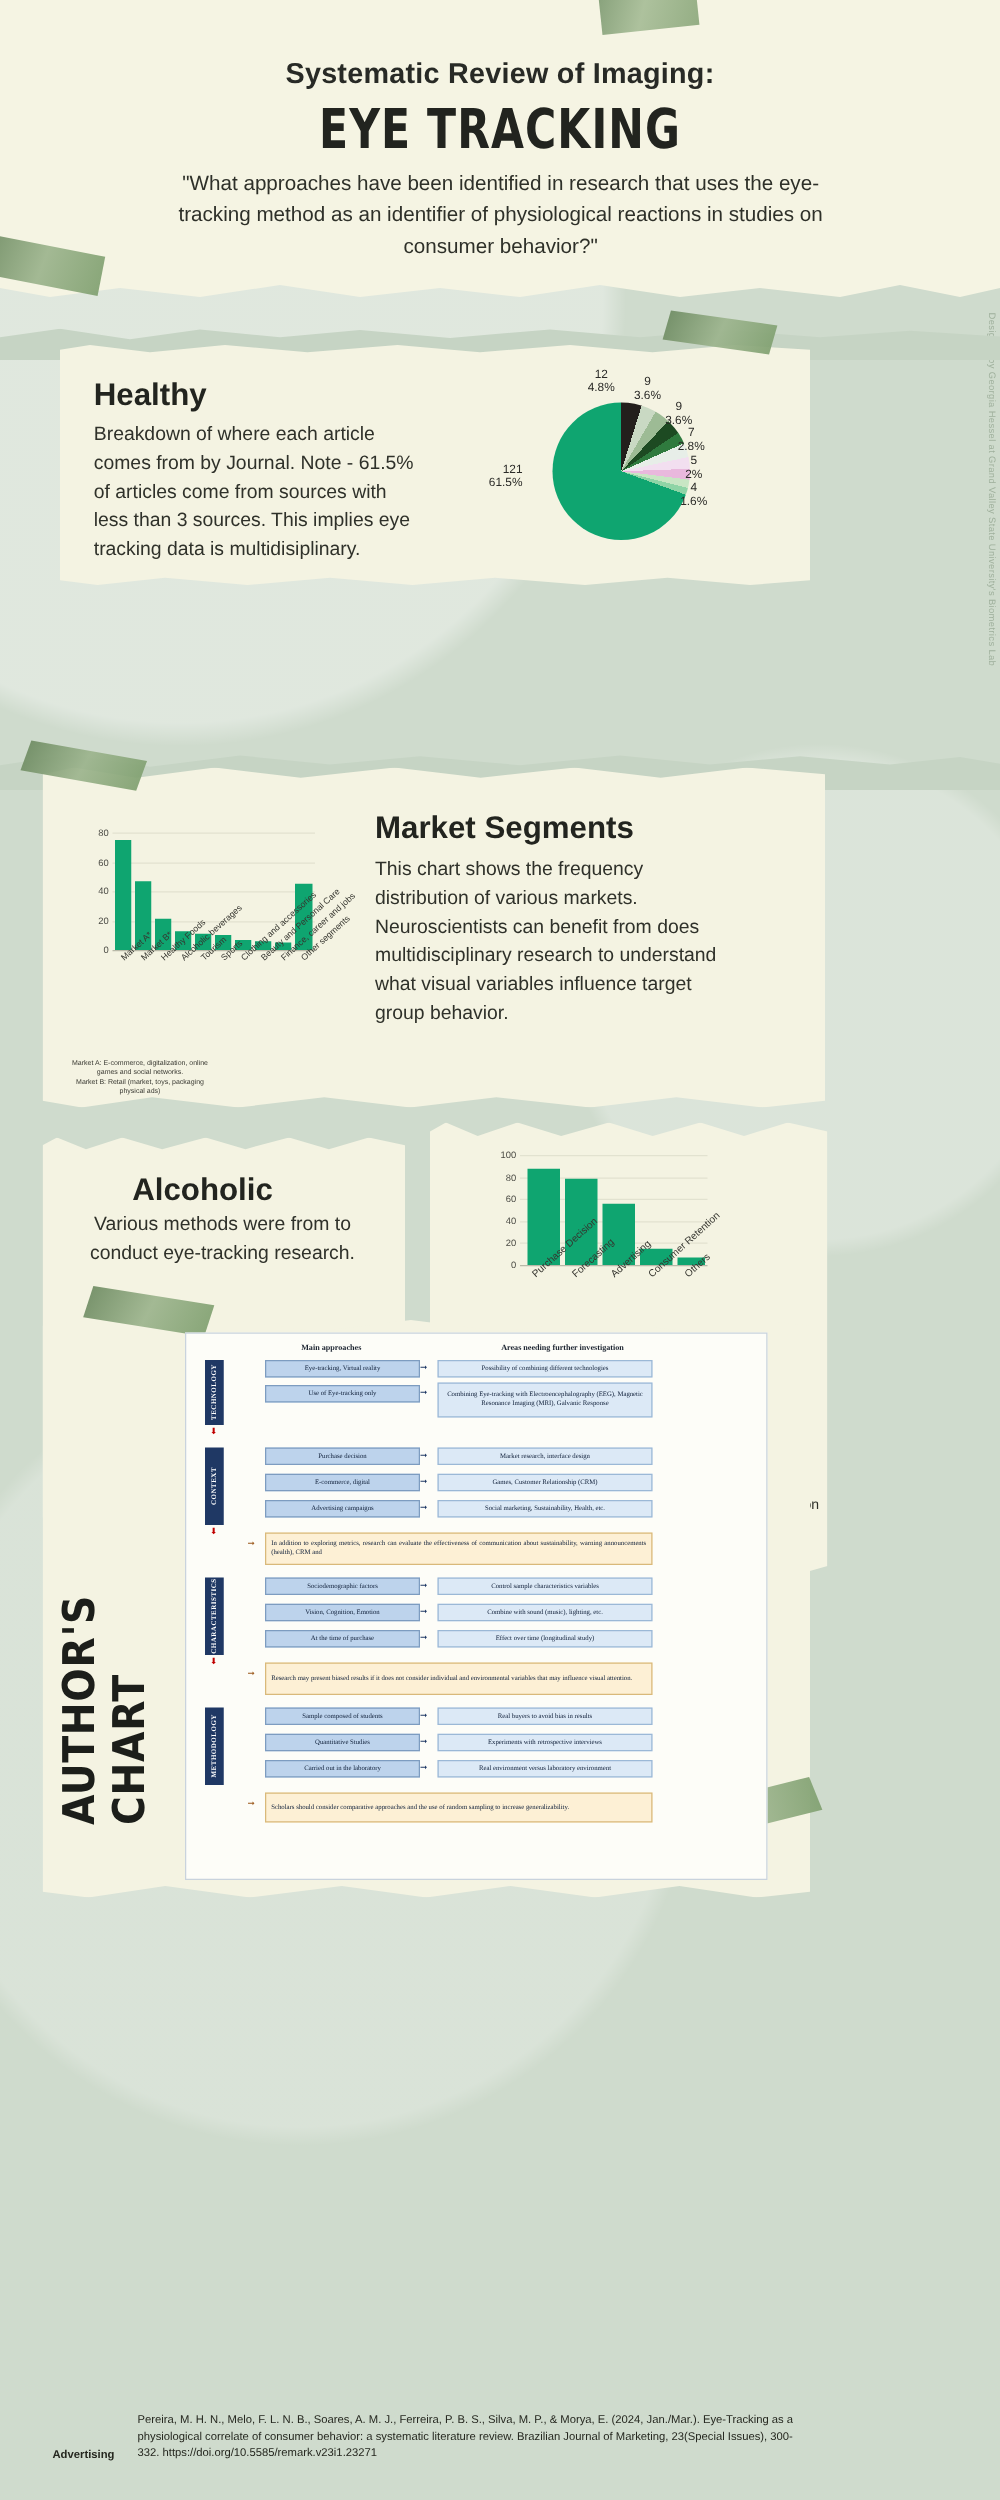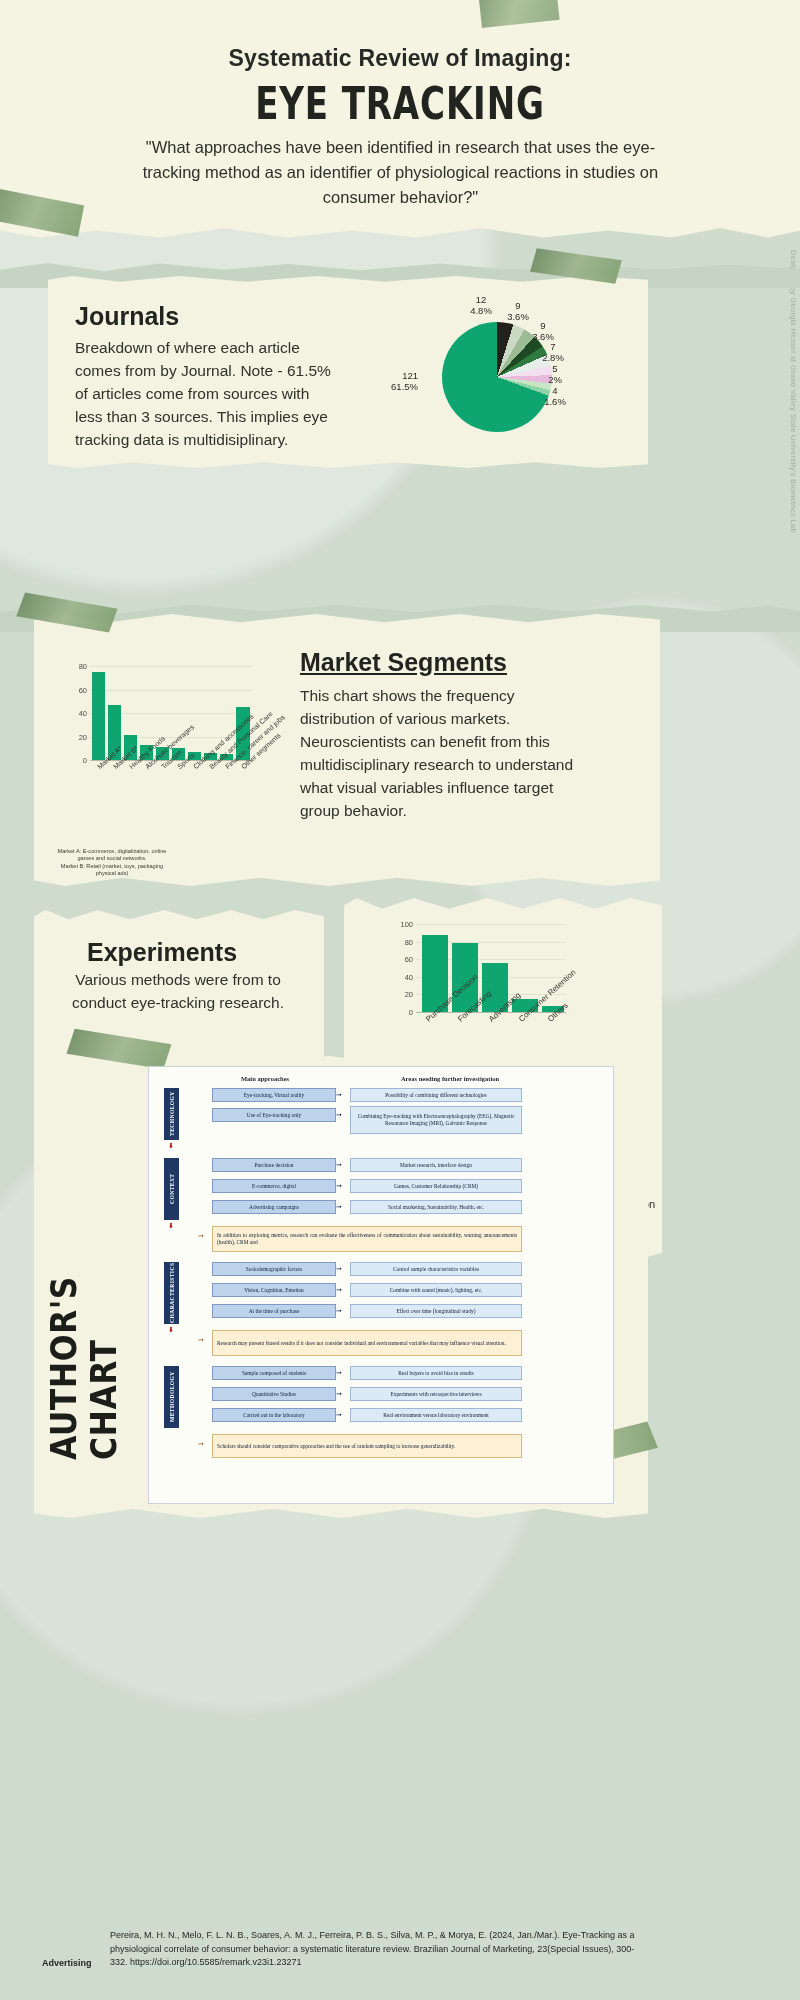--- a/index.html
+++ b/index.html
@@ -113,7 +113,7 @@
 <div class="panel torn" style="left:48px;top:276px;width:600px;height:192px;"></div>
 <div class="tape v2" style="left:533px;top:254px;width:86px;height:24px;transform:rotate(8deg) skewX(-8deg);"></div>
 
-<div class="sec-title" style="position:absolute;left:75px;top:302px;">Journals</div>
+<div class="sec-title" style="position:absolute;left:75px;top:302px;">Healthy</div>
 <div class="sec-body" style="position:absolute;left:75px;top:336px;width:265px;">Breakdown of where each article comes from by Journal. Note - 61.5% of articles come from sources with less than 3 sources. This implies eye tracking data is multidisiplinary.</div>
 
 <div class="pie-wrap" style="left:442px;top:322px;width:110px;height:110px;">

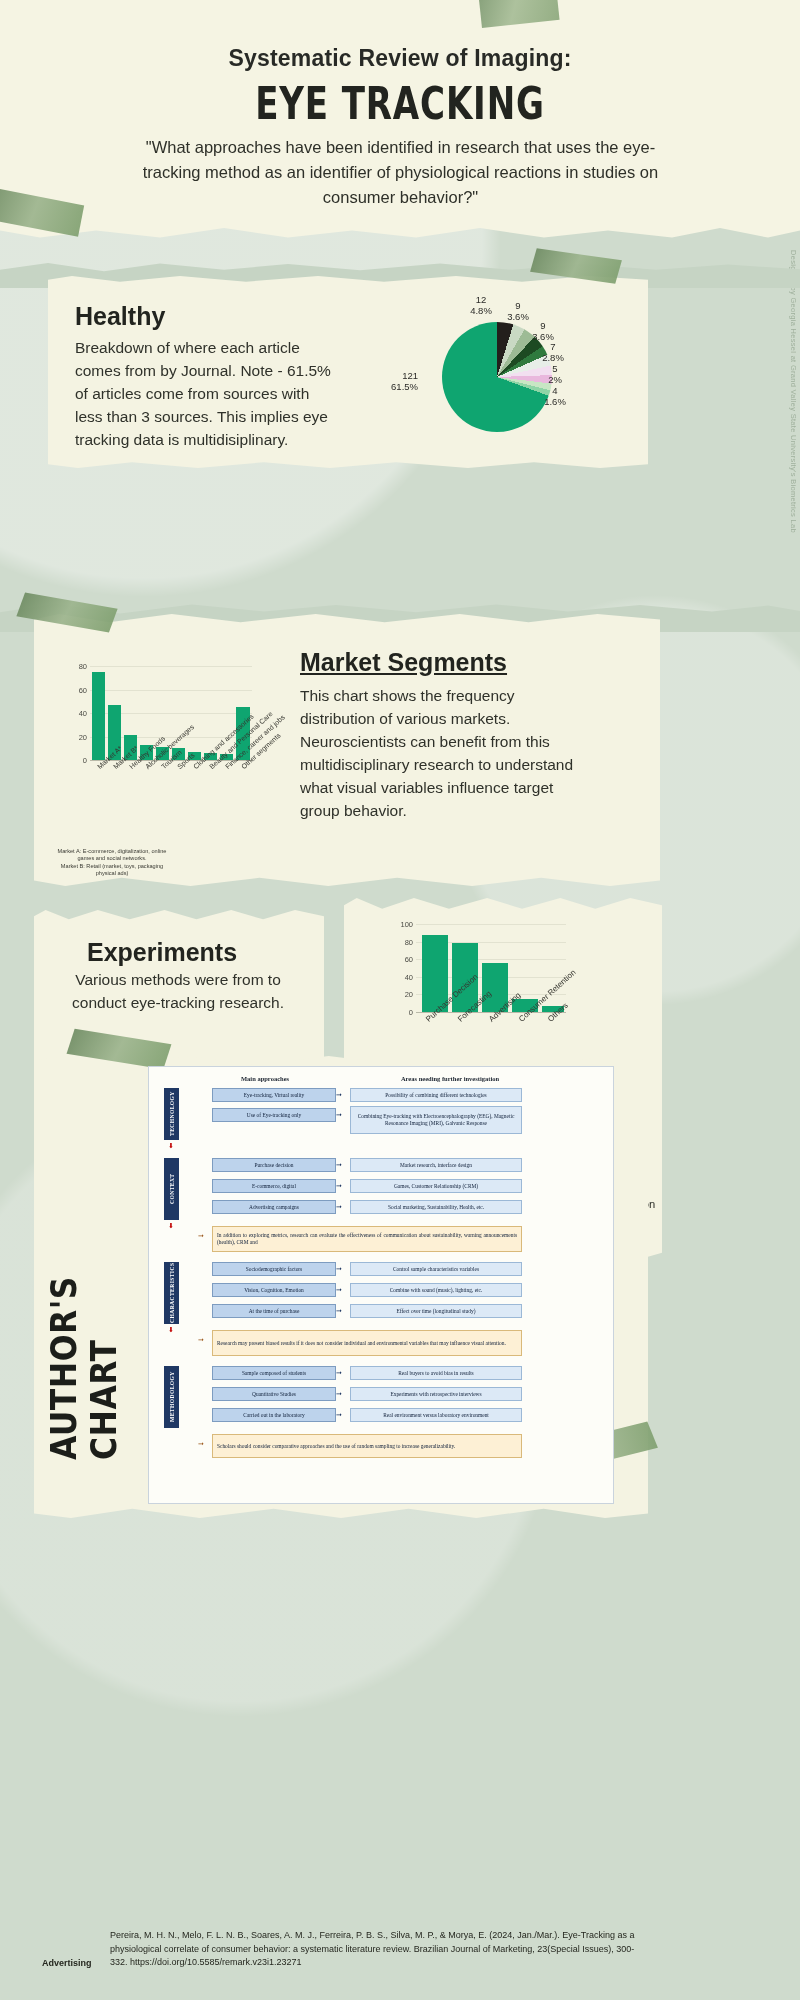--- a/index.html
+++ b/index.html
@@ -152,7 +152,7 @@
 <div class="panel torn" style="left:34px;top:614px;width:626px;height:272px;"></div>
 <div class="tape v2" style="left:20px;top:600px;width:94px;height:25px;transform:rotate(10deg) skewX(-10deg);"></div>
 
-<div class="sec-title" style="position:absolute;left:300px;top:648px;text-decoration:underline;">Market Segments</div>
+<div class="sec-title" style="position:absolute;left:300px;top:648px;">Market Segments</div>
 <div class="sec-body" style="position:absolute;left:300px;top:684px;width:275px;">This chart shows the frequency distribution of various markets. Neuroscientists can benefit from this multidisciplinary research to understand what visual variables influence target group behavior.</div>
 
 <div class="bchart" style="left:90px;top:666px;width:162px;height:94px;">

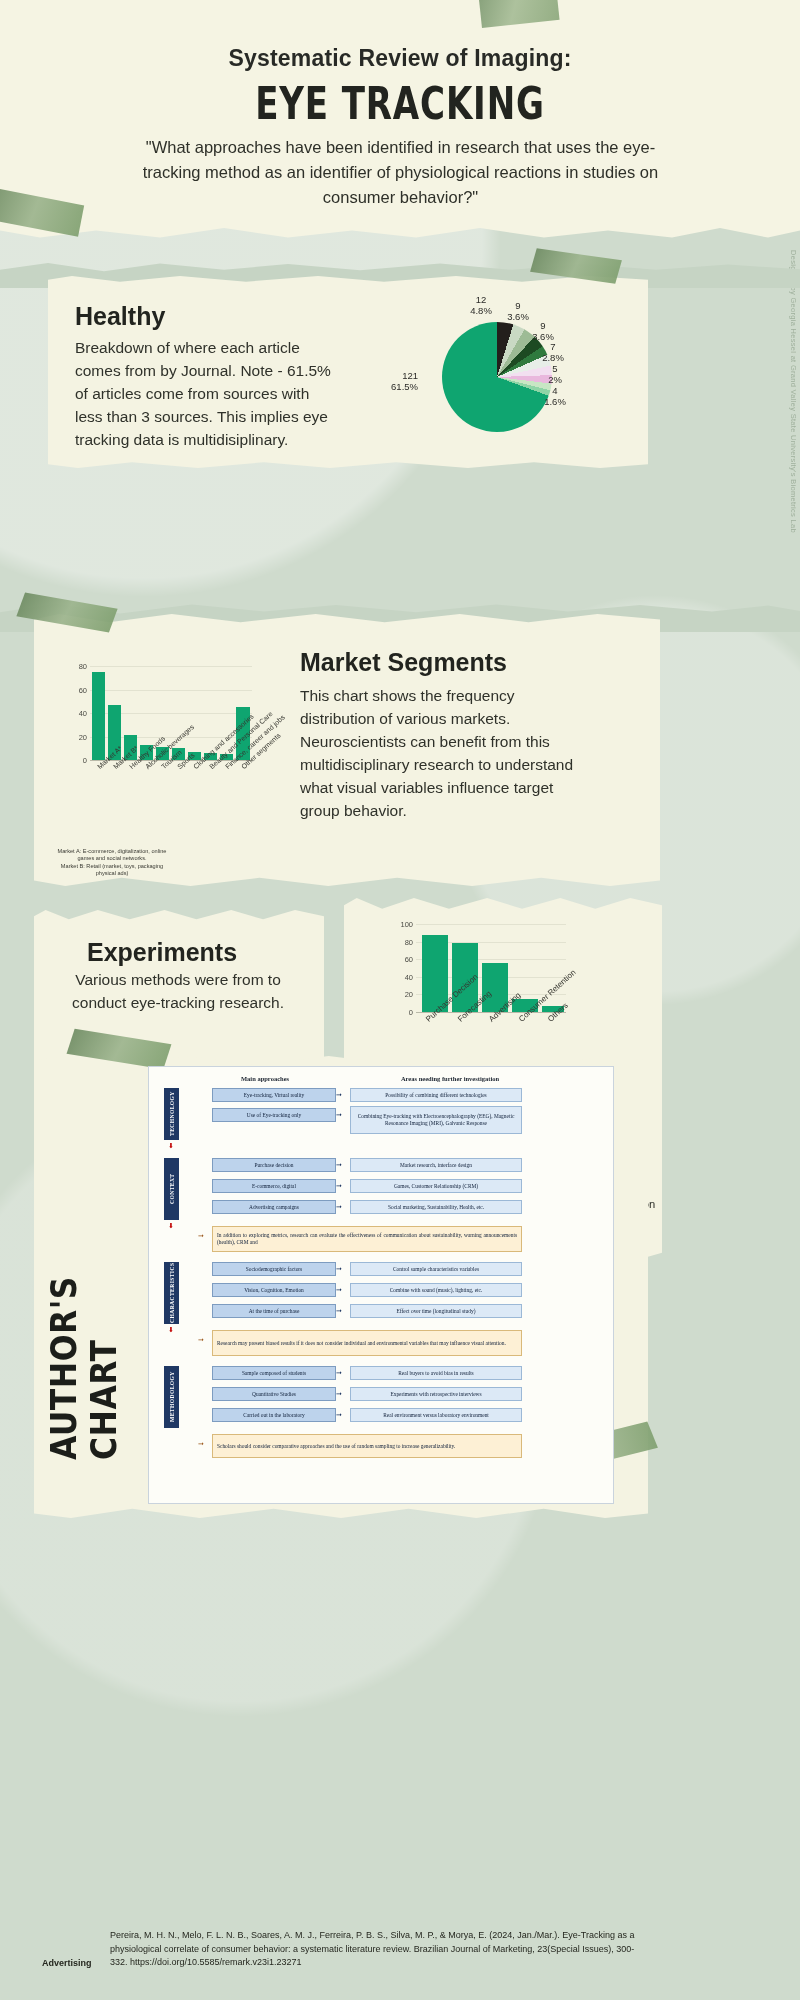--- a/index.html
+++ b/index.html
@@ -153,7 +153,7 @@
 <div class="tape v2" style="left:20px;top:600px;width:94px;height:25px;transform:rotate(10deg) skewX(-10deg);"></div>
 
 <div class="sec-title" style="position:absolute;left:300px;top:648px;">Market Segments</div>
-<div class="sec-body" style="position:absolute;left:300px;top:684px;width:275px;">This chart shows the frequency distribution of various markets. Neuroscientists can benefit from this multidisciplinary research to understand what visual variables influence target group behavior.</div>
+<div class="sec-body" style="position:absolute;left:300px;top:684px;width:275px;">This chart shows the frequency distribution of various markets. Neuroscientists can benefit from does multidisciplinary research to understand what visual variables influence target group behavior.</div>
 
 <div class="bchart" style="left:90px;top:666px;width:162px;height:94px;">
   <div class="bc-grid">

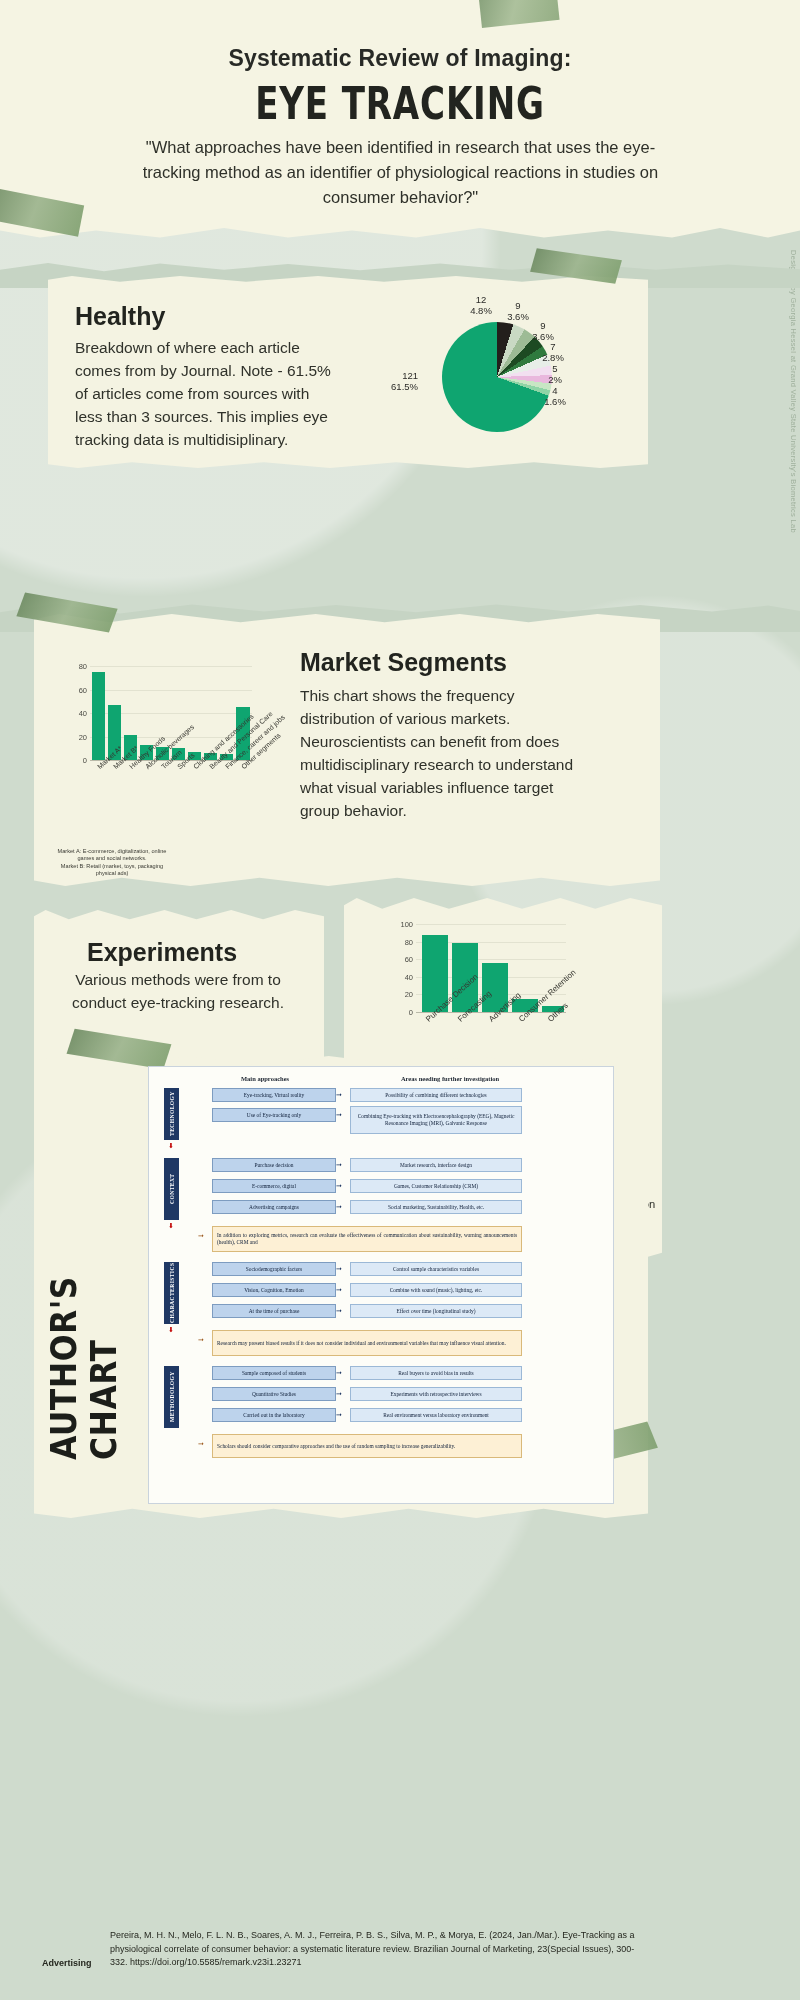--- a/index.html
+++ b/index.html
@@ -195,7 +195,7 @@
 Market B: Retail (market, toys, packaging physical ads)</div>
 
 <div class="panel torn" style="left:34px;top:910px;width:290px;height:310px;"></div>
-<div class="sec-title" style="position:absolute;left:0;top:938px;width:324px;text-align:center;">Experiments</div>
+<div class="sec-title" style="position:absolute;left:0;top:938px;width:324px;text-align:center;">Alcoholic</div>
 <div class="sec-body" style="position:absolute;left:58px;top:968px;width:240px;text-align:center;">Various methods were from to conduct eye-tracking research.</div>
 
 <div style="position:absolute;left:126px;top:1062px;width:110px;height:110px;border-radius:50%;

